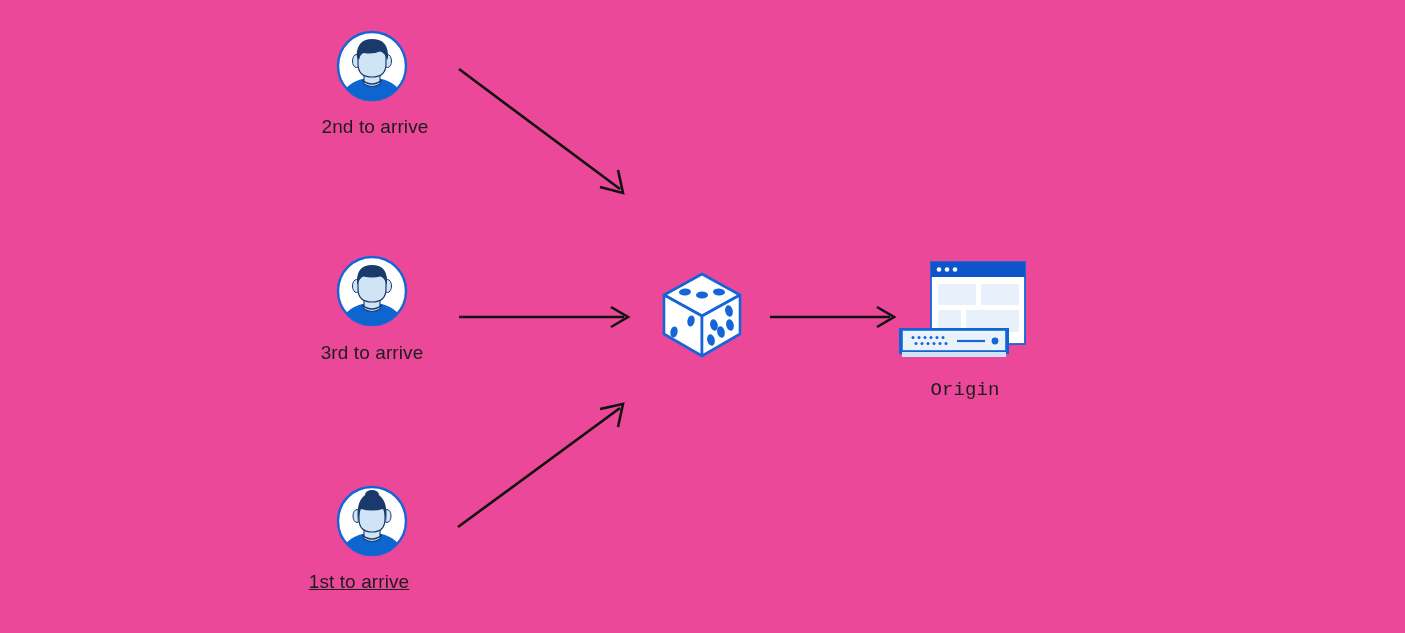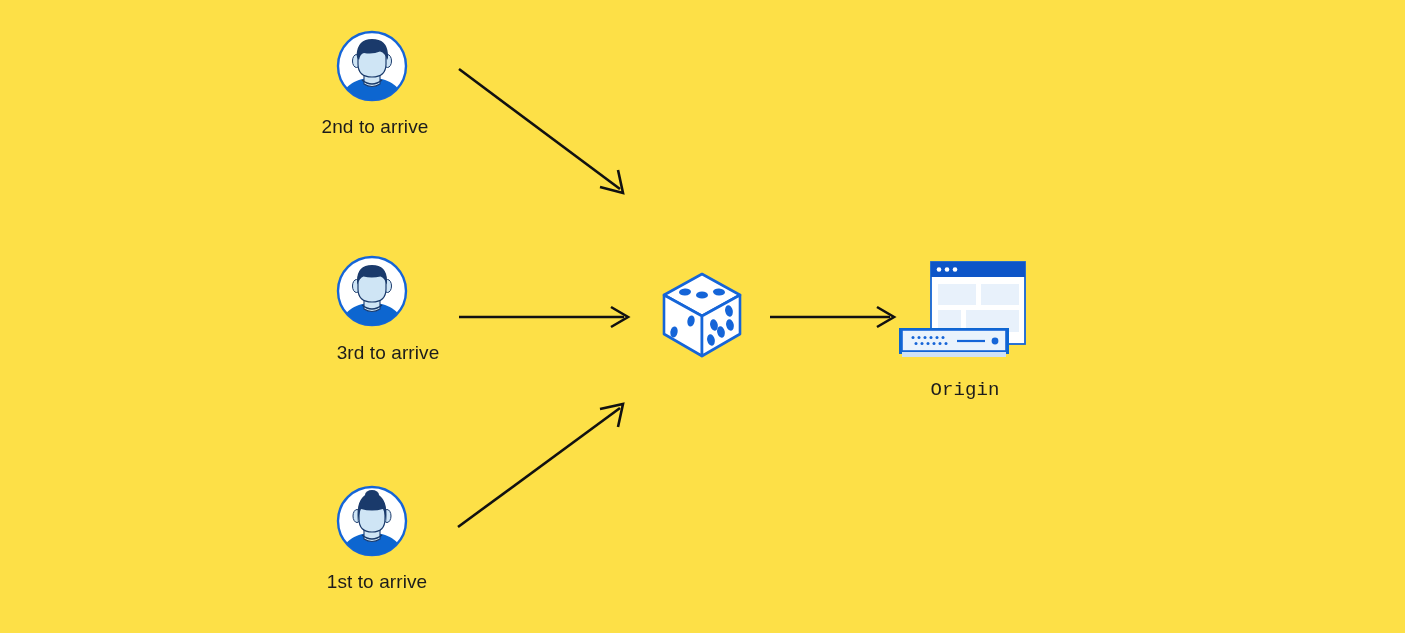--- a/index.html
+++ b/index.html
@@ -14,7 +14,7 @@
     position: relative;
     width: 1405px;
     height: 633px;
-    background: #fde047;
+    background: #ec4899;
     overflow: hidden;
   }
   .avatar-wrap {

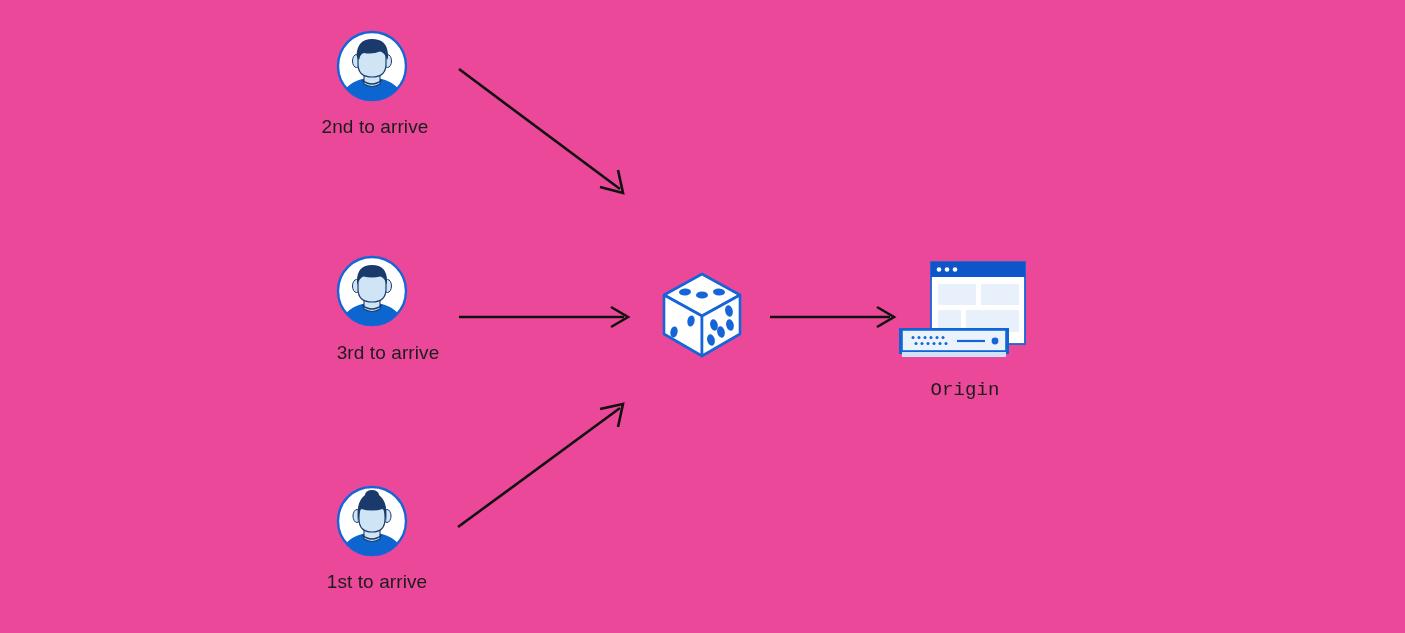--- a/index.html
+++ b/index.html
@@ -119,7 +119,7 @@
       </g>
     </svg>
   </div>
-  <div class="node-label" style="left:308px; top:342px; width:160px;">3rd to arrive</div>
+  <div class="node-label" style="left:292px; top:342px; width:160px;">3rd to arrive</div>
 
   <div class="avatar-wrap" style="left:334px; top:483px;">
     <svg viewBox="0 0 76 76" width="76" height="76">

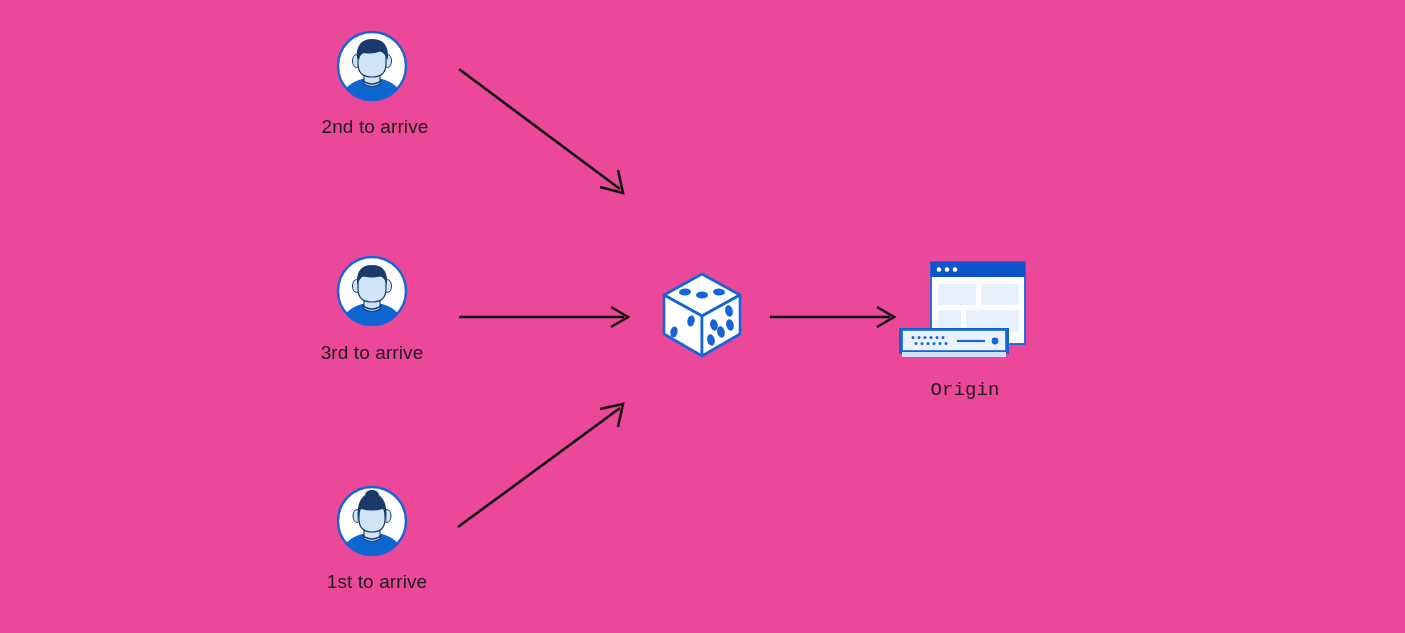--- a/index.html
+++ b/index.html
@@ -142,7 +142,7 @@
       </g>
     </svg>
   </div>
-  <div class="node-label" style="left:297px; top:571px; width:160px;">1st to arrive</div>
+  <div class="node-label" style="left:279px; top:571px; width:160px;text-decoration:underline;">1st to arrive</div>
 
   <div class="dice-wrap" style="left:659px; top:270px;">
     <svg viewBox="0 0 86 90" width="86" height="90">

